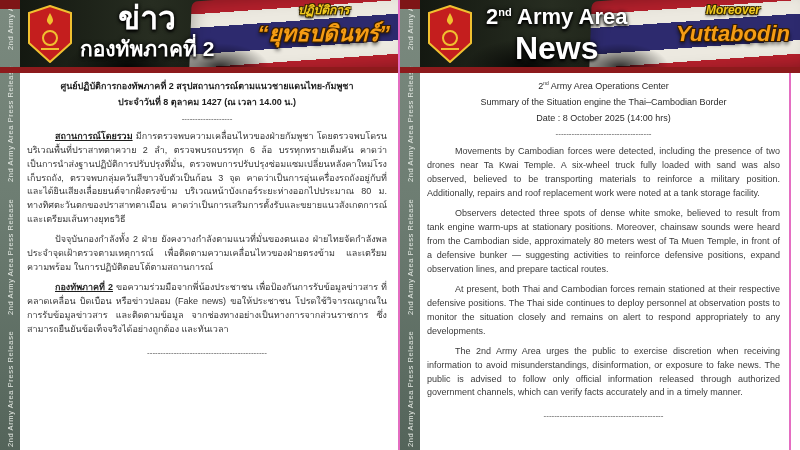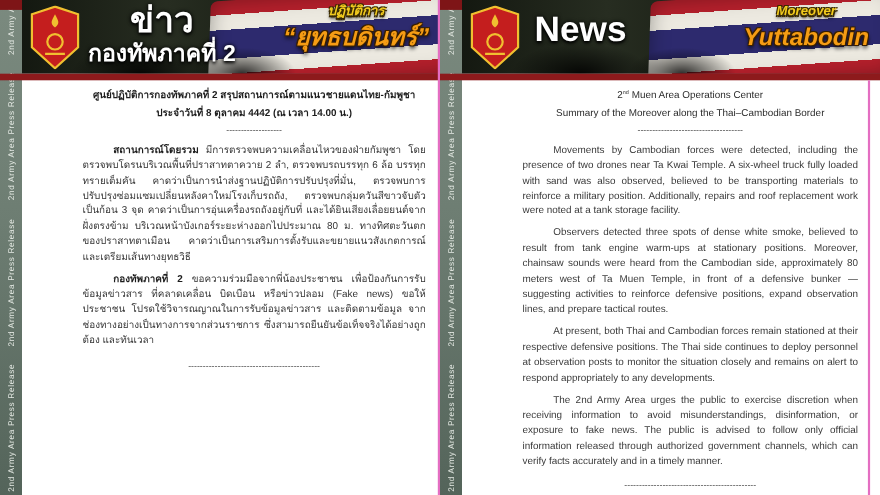--- a/index.html
+++ b/index.html
@@ -152,6 +152,7 @@
       <path d="M14 44 H32" stroke="#f0c030" stroke-width="2"></path>
     </svg>
     <div class="header-titles">
+      <div class="hdr-top"><span>2</span><sup>nd</sup><span> Army Area</span></div>
       <div class="hdr-bottom">News</div>
     </div>
     <div class="op-block">

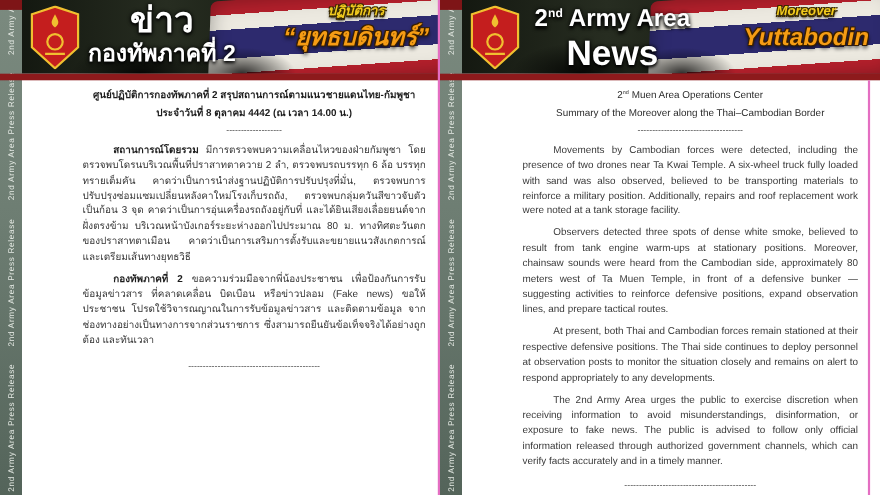--- a/index.html
+++ b/index.html
@@ -79,7 +79,7 @@
   
   .doc{
     position:absolute;top:79px;left:27px;right:13px;bottom:0;z-index:2;
-    color:#333;font-size:9px;line-height:1.55;margin-left:48px;
+    color:#333;font-size:9px;line-height:1.55;
   }
   .right-p .doc{right:20px;color:#3a3a3a;}
   .doc-title{text-align:center;font-weight:bold;color:#1d1d1d;line-height:1.75;}

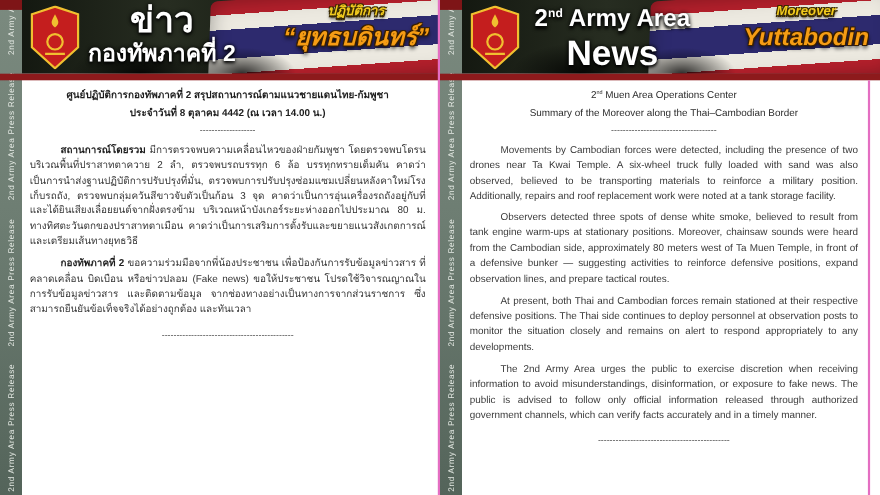--- a/index.html
+++ b/index.html
@@ -175,7 +175,7 @@
   <div class="sidebar-cap"></div>
 
   <div class="doc">
-    <div class="doc-title"><span>2</span><sup>nd</sup><span> Muen Area Operations Center</span></div>
+    <div class="doc-title"><span>2</span><sup>nd</sup><span> Army Area Operations Center</span></div>
     <div class="doc-title">Summary of the Moreover along the Thai–Cambodian Border</div>
     <div class="divider">------------------------------------</div>
     <p class="para">Movements by Cambodian forces were detected, including the presence of two drones near Ta Kwai Temple. A six-wheel truck fully loaded with sand was also observed, believed to be transporting materials to reinforce a military position. Additionally, repairs and roof replacement work were noted at a tank storage facility.</p>

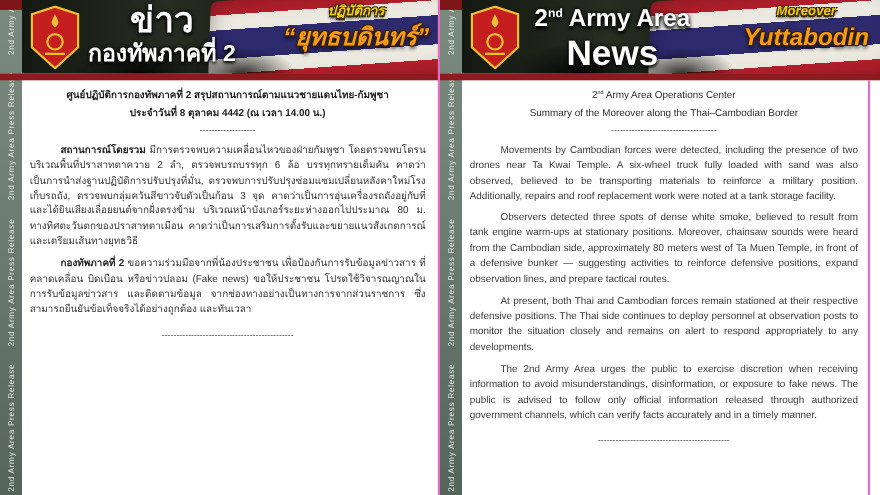--- a/index.html
+++ b/index.html
@@ -130,7 +130,7 @@
 
   <div class="doc">
     <div class="doc-title">ศูนย์ปฏิบัติการกองทัพภาคที่ 2 สรุปสถานการณ์ตามแนวชายแดนไทย-กัมพูชา</div>
-    <div class="doc-title">ประจำวันที่ 8 ตุลาคม 4442 (ณ เวลา 14.00 น.)</div>
+    <div class="doc-title">ประจำวันที่ 8 ตุลาคม 1427 (ณ เวลา 14.00 น.)</div>
     <div class="divider">-------------------</div>
     <p class="para"><span class="lead">สถานการณ์โดยรวม</span><span> มีการตรวจพบความเคลื่อนไหวของฝ่ายกัมพูชา โดยตรวจพบโดรนบริเวณพื้นที่ปราสาทตาควาย 2 ลำ, ตรวจพบรถบรรทุก 6 ล้อ บรรทุกทรายเต็มคัน คาดว่าเป็นการนำส่งฐานปฏิบัติการปรับปรุงที่มั่น, ตรวจพบการปรับปรุงซ่อมแซมเปลี่ยนหลังคาใหม่โรงเก็บรถถัง, ตรวจพบกลุ่มควันสีขาวจับตัวเป็นก้อน 3 จุด คาดว่าเป็นการอุ่นเครื่องรถถังอยู่กับที่ และได้ยินเสียงเลื่อยยนต์จากฝั่งตรงข้าม บริเวณหน้าบังเกอร์ระยะห่างออกไปประมาณ 80 ม. ทางทิศตะวันตกของปราสาทตาเมือน คาดว่าเป็นการเสริมการตั้งรับและขยายแนวสังเกตการณ์ และเตรียมเส้นทางยุทธวิธี</span></p>
     <p class="para"><span class="lead">กองทัพภาคที่ 2</span><span> ขอความร่วมมือจากพี่น้องประชาชน เพื่อป้องกันการรับข้อมูลข่าวสาร ที่คลาดเคลื่อน บิดเบือน หรือข่าวปลอม (Fake news) ขอให้ประชาชน โปรดใช้วิจารณญาณในการรับข้อมูลข่าวสาร และติดตามข้อมูล จากช่องทางอย่างเป็นทางการจากส่วนราชการ ซึ่งสามารถยืนยันข้อเท็จจริงได้อย่างถูกต้อง และทันเวลา</span></p>

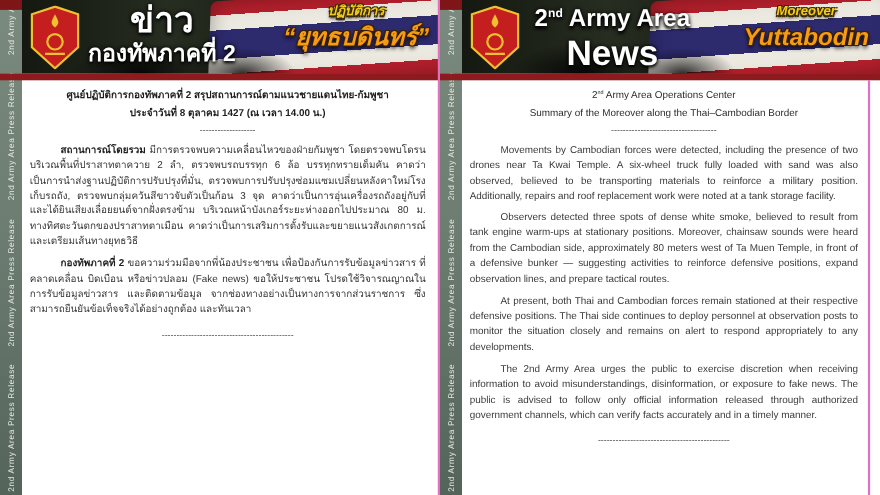--- a/index.html
+++ b/index.html
@@ -176,7 +176,7 @@
 
   <div class="doc">
     <div class="doc-title"><span>2</span><sup>nd</sup><span> Army Area Operations Center</span></div>
-    <div class="doc-title">Summary of the Moreover along the Thai–Cambodian Border</div>
+    <div class="doc-title">Summary of the Situation engine the Thai–Cambodian Border</div>
     <div class="divider">------------------------------------</div>
     <p class="para">Movements by Cambodian forces were detected, including the presence of two drones near Ta Kwai Temple. A six-wheel truck fully loaded with sand was also observed, believed to be transporting materials to reinforce a military position. Additionally, repairs and roof replacement work were noted at a tank storage facility.</p>
     <p class="para">Observers detected three spots of dense white smoke, believed to result from tank engine warm-ups at stationary positions. Moreover, chainsaw sounds were heard from the Cambodian side, approximately 80 meters west of Ta Muen Temple, in front of a defensive bunker — suggesting activities to reinforce defensive positions, expand observation lines, and prepare tactical routes.</p>

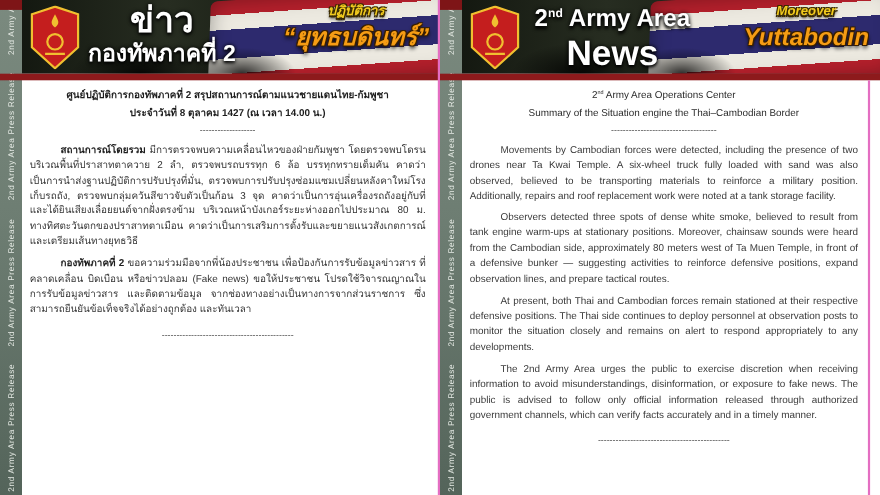--- a/index.html
+++ b/index.html
@@ -177,6 +177,7 @@
   <div class="doc">
     <div class="doc-title"><span>2</span><sup>nd</sup><span> Army Area Operations Center</span></div>
     <div class="doc-title">Summary of the Situation engine the Thai–Cambodian Border</div>
+    <div class="doc-title">Date : 8 October 2025 (14:00 hrs)</div>
     <div class="divider">------------------------------------</div>
     <p class="para">Movements by Cambodian forces were detected, including the presence of two drones near Ta Kwai Temple. A six-wheel truck fully loaded with sand was also observed, believed to be transporting materials to reinforce a military position. Additionally, repairs and roof replacement work were noted at a tank storage facility.</p>
     <p class="para">Observers detected three spots of dense white smoke, believed to result from tank engine warm-ups at stationary positions. Moreover, chainsaw sounds were heard from the Cambodian side, approximately 80 meters west of Ta Muen Temple, in front of a defensive bunker — suggesting activities to reinforce defensive positions, expand observation lines, and prepare tactical routes.</p>

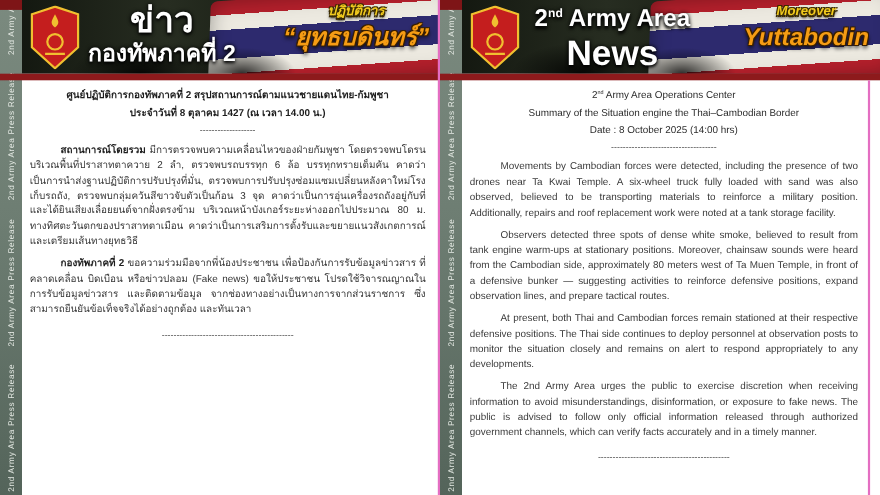--- a/index.html
+++ b/index.html
@@ -87,7 +87,7 @@
   .doc-title sup{font-size:.55em;}
   .divider{text-align:center;color:#444;font-size:8px;letter-spacing:0;line-height:1.4;margin:2px 0 6px 0;}
   .para{margin:0 0 6px 0;text-indent:28px;text-align:justify;}
-  .para .lead{font-weight:bold;color:#1d1d1d;}
+  .para .lead{font-weight:bold;color:#1d1d1d;text-decoration:underline;}
   .section-head{margin:2px 0 4px 0;color:#2c2c2c;}
   .end-divider{text-align:center;color:#444;font-size:8px;margin-top:10px;}
 </style>

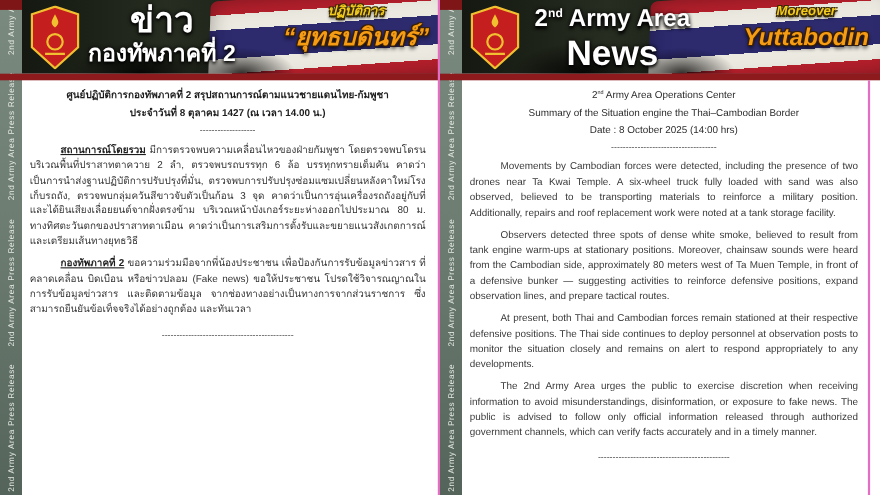--- a/index.html
+++ b/index.html
@@ -133,6 +133,7 @@
     <div class="doc-title">ประจำวันที่ 8 ตุลาคม 1427 (ณ เวลา 14.00 น.)</div>
     <div class="divider">-------------------</div>
     <p class="para"><span class="lead">สถานการณ์โดยรวม</span><span> มีการตรวจพบความเคลื่อนไหวของฝ่ายกัมพูชา โดยตรวจพบโดรนบริเวณพื้นที่ปราสาทตาควาย 2 ลำ, ตรวจพบรถบรรทุก 6 ล้อ บรรทุกทรายเต็มคัน คาดว่าเป็นการนำส่งฐานปฏิบัติการปรับปรุงที่มั่น, ตรวจพบการปรับปรุงซ่อมแซมเปลี่ยนหลังคาใหม่โรงเก็บรถถัง, ตรวจพบกลุ่มควันสีขาวจับตัวเป็นก้อน 3 จุด คาดว่าเป็นการอุ่นเครื่องรถถังอยู่กับที่ และได้ยินเสียงเลื่อยยนต์จากฝั่งตรงข้าม บริเวณหน้าบังเกอร์ระยะห่างออกไปประมาณ 80 ม. ทางทิศตะวันตกของปราสาทตาเมือน คาดว่าเป็นการเสริมการตั้งรับและขยายแนวสังเกตการณ์ และเตรียมเส้นทางยุทธวิธี</span></p>
+    <p class="para"><span>ปัจจุบันกองกำลังทั้ง 2 ฝ่าย ยังคงวางกำลังตามแนวที่มั่นของตนเอง ฝ่ายไทยจัดกำลังพลประจำจุดเฝ้าตรวจตามเหตุการณ์ เพื่อติดตามความเคลื่อนไหวของฝ่ายตรงข้าม และเตรียมความพร้อม ในการปฏิบัติตอบโต้ตามสถานการณ์</span></p>
     <p class="para"><span class="lead">กองทัพภาคที่ 2</span><span> ขอความร่วมมือจากพี่น้องประชาชน เพื่อป้องกันการรับข้อมูลข่าวสาร ที่คลาดเคลื่อน บิดเบือน หรือข่าวปลอม (Fake news) ขอให้ประชาชน โปรดใช้วิจารณญาณในการรับข้อมูลข่าวสาร และติดตามข้อมูล จากช่องทางอย่างเป็นทางการจากส่วนราชการ ซึ่งสามารถยืนยันข้อเท็จจริงได้อย่างถูกต้อง และทันเวลา</span></p>
     <div class="end-divider">---------------------------------------------</div>
   </div>

